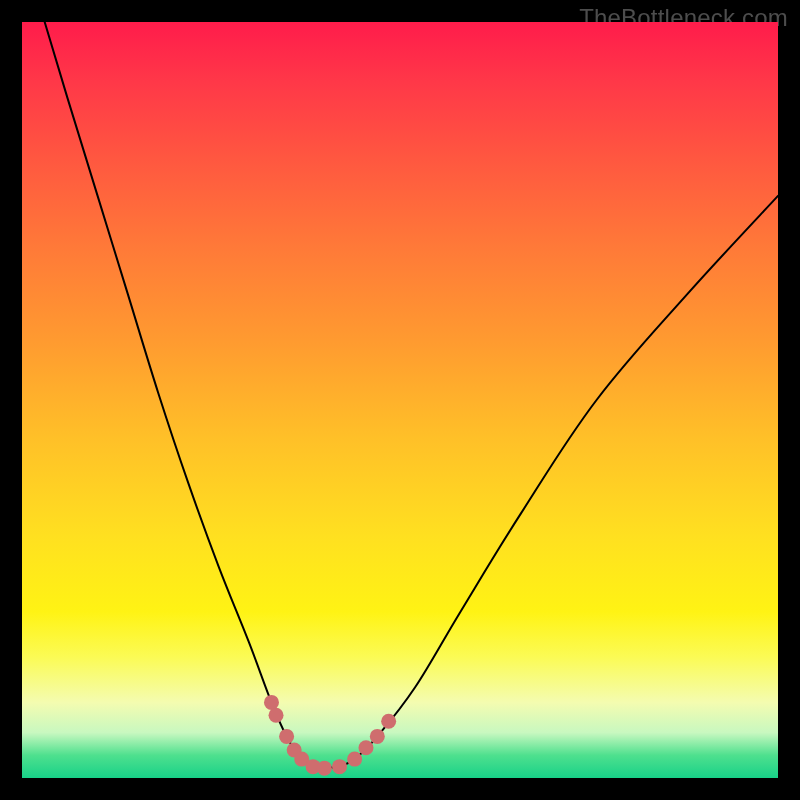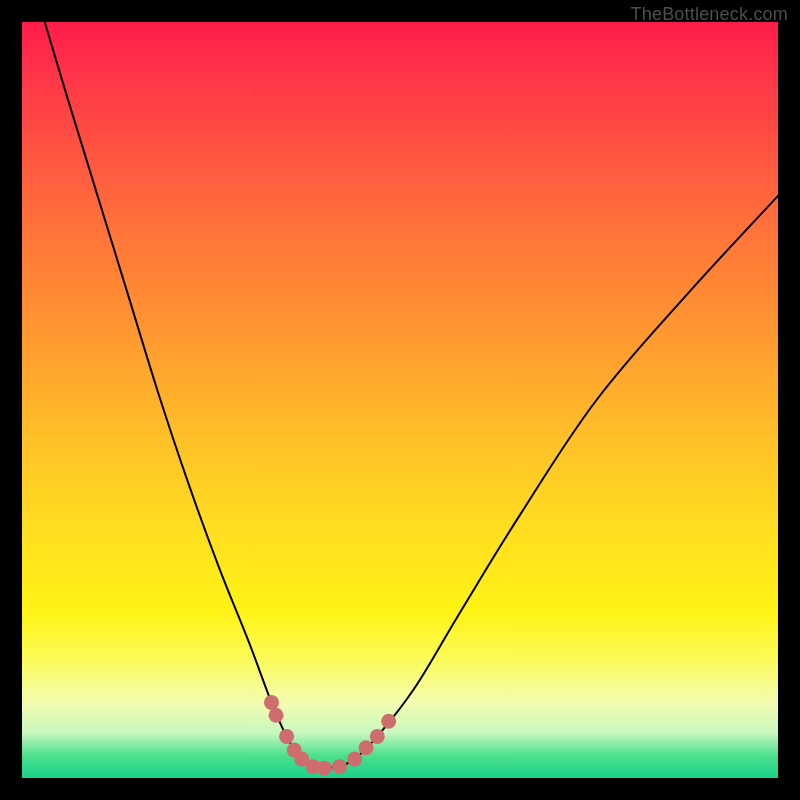--- a/index.html
+++ b/index.html
@@ -38,7 +38,7 @@
     top: 4px;
     right: 12px;
     color: #4d4d4d;
-    font-size: 18px;
+    font-size: 24px;
     font-weight: 500;
     letter-spacing: 0.2px;
   }

